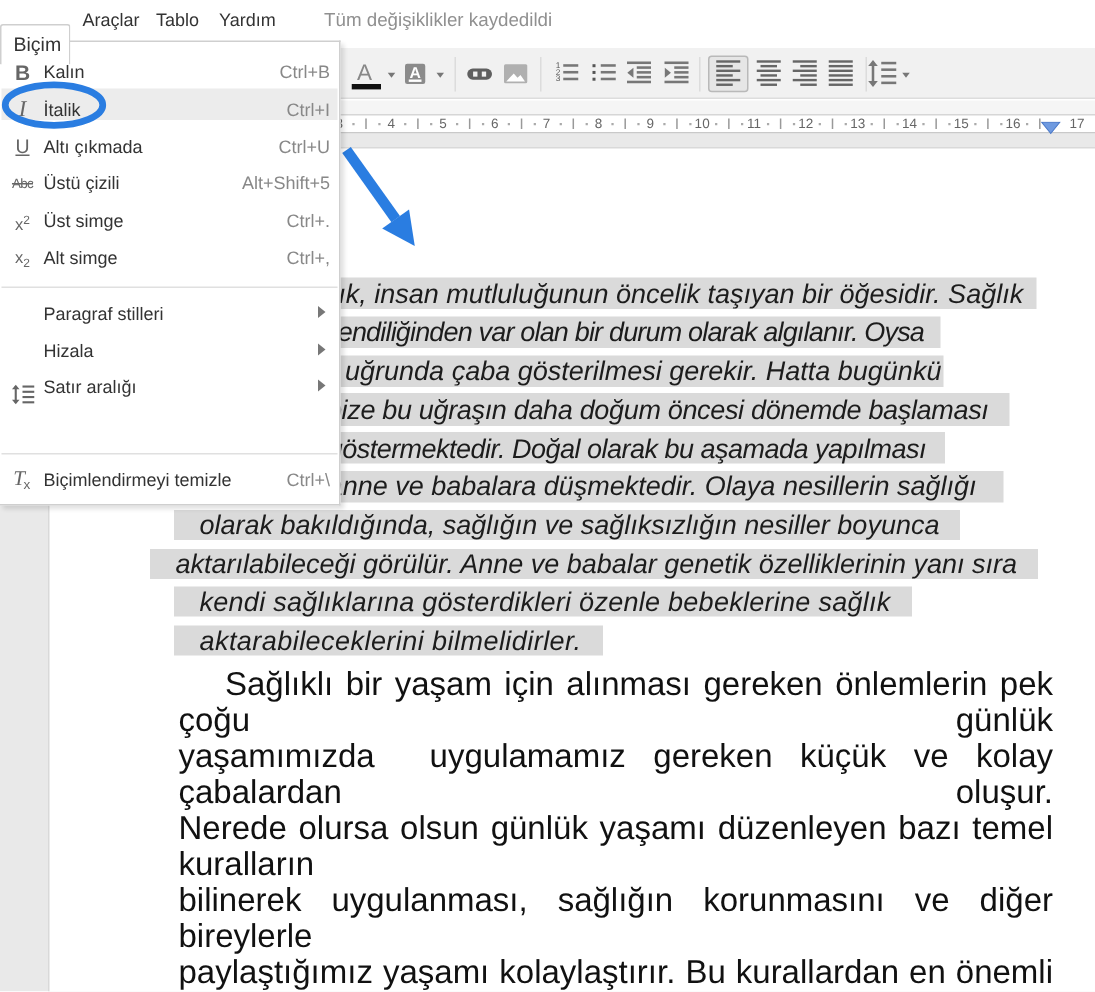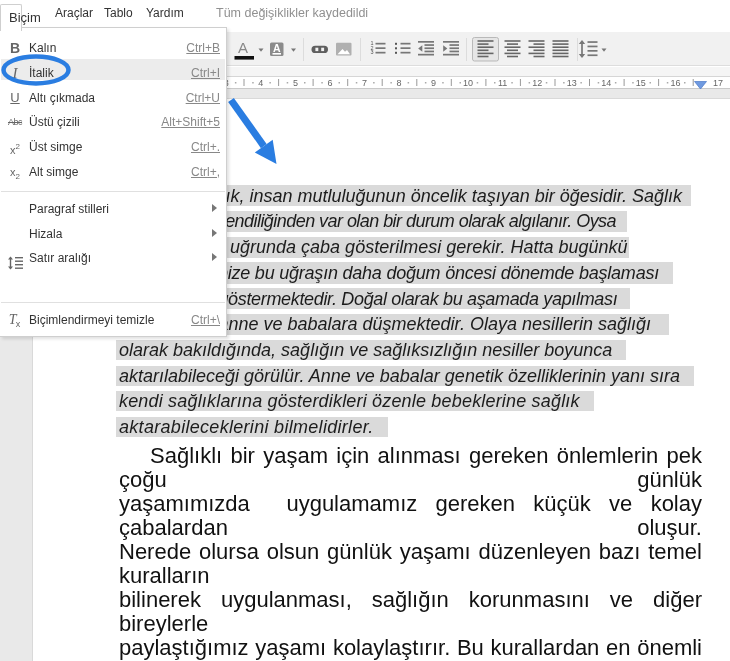--- a/index.html
+++ b/index.html
@@ -18,7 +18,7 @@
 
   
   .mitem { position:absolute; top:0; height:27px; line-height:27px; font-size:12px; color:#333; }
-  #tab-bicim { position:absolute; left:0; top:4px; width:22px; height:27px; background:#fff;
+  #tab-bicim { position:absolute; left:0; top:16px; width:47px; height:27px; background:#fff;
       border:1px solid #cfcfcf; border-bottom:none; border-radius:2px 2px 0 0; z-index:30; }
   #tab-bicim span { position:absolute; left:8px; top:0; line-height:26px; font-size:13px; color:#333; }
   #saved { position:absolute; left:216px; top:0; height:27px; line-height:27px; font-size:12.5px; color:#909090; }

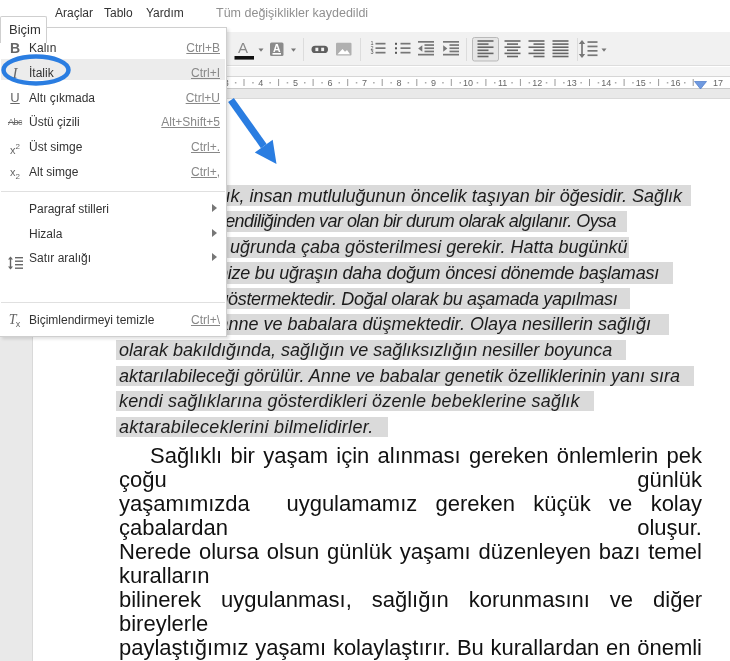--- a/index.html
+++ b/index.html
@@ -30,7 +30,7 @@
   
   .micon { position:absolute; left:6px; top:0; width:16px; height:24px; line-height:24px; text-align:center; color:#666; font-size:13px; }
   .mlabel { position:absolute; left:28px; top:0; height:24px; line-height:24px; font-size:12px; color:#333; }
-  .mshort { position:absolute; right:5px; top:0; height:24px; line-height:24px; font-size:12px; color:#888;text-decoration:underline; }
+  .mshort { position:absolute; right:5px; top:0; height:24px; line-height:24px; font-size:12px; color:#888; }
   .marrow { position:absolute; right:8px; top:7px; width:0; height:0;
       border-left:5px solid #777; border-top:4px solid transparent; border-bottom:4px solid transparent; }
   .msep { position:absolute; left:1px; width:224px; height:1px; background:#e0e0e0; }

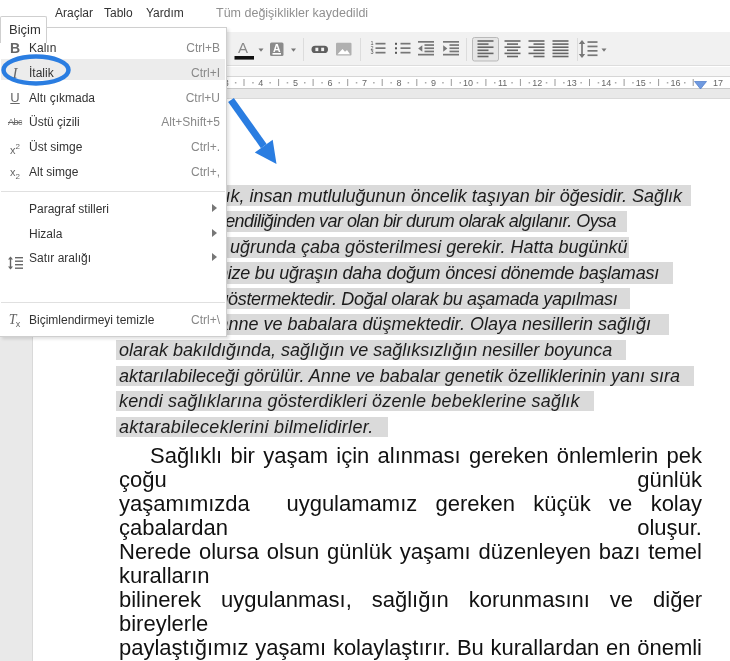--- a/index.html
+++ b/index.html
@@ -38,7 +38,7 @@
   
   .p1line { position:absolute; white-space:pre; font-style:italic; font-size:18px; line-height:25.7px; color:#1c1c1c; }
   .hlbar { position:absolute; background:#dadada; height:21.4px; }
-  .p1span { background:#dadada; padding-right:14px; padding-left:3px; margin-left:-3px; }
+  .p1span { background:#dadada; padding-right:14px; padding-left:17px; margin-left:-3px; }
   #para2 { position:absolute; left:119px; top:443.7px; width:583px; font-size:22px; line-height:24px; color:#111;
       text-align:justify; text-align-last:justify; text-indent:31px; word-spacing:-0.4px; }
   #para2 .last { text-align-last:left; text-indent:0; }

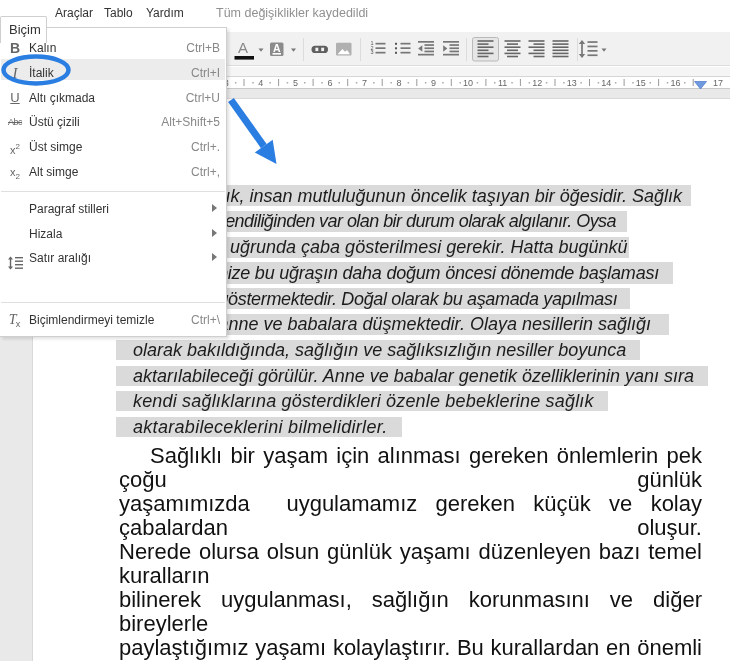--- a/index.html
+++ b/index.html
@@ -69,7 +69,7 @@
   <div class="p1line" style="right:79px;top:312.2px;">anne ve babalara düşmektedir. Olaya nesillerin sağlığı</div>
 
   <div class="p1line" style="left:119px;top:337.9px;"><span class="p1span">olarak bakıldığında, sağlığın ve sağlıksızlığın nesiller boyunca</span></div>
-  <div class="p1line" style="left:119px;top:363.6px;"><span class="p1span">aktarılabileceği görülür. Anne ve babalar genetik özelliklerinin yanı sıra</span></div>
+  <div class="p1line" style="left:103px;top:363.6px;"><span class="p1span">aktarılabileceği görülür. Anne ve babalar genetik özelliklerinin yanı sıra</span></div>
   <div class="p1line" style="left:119px;top:389.3px;"><span class="p1span" style="letter-spacing:0.18px">kendi sağlıklarına gösterdikleri özenle bebeklerine sağlık</span></div>
   <div class="p1line" style="left:119px;top:415px;"><span class="p1span" style="letter-spacing:0.3px">aktarabileceklerini bilmelidirler.</span></div>
 

